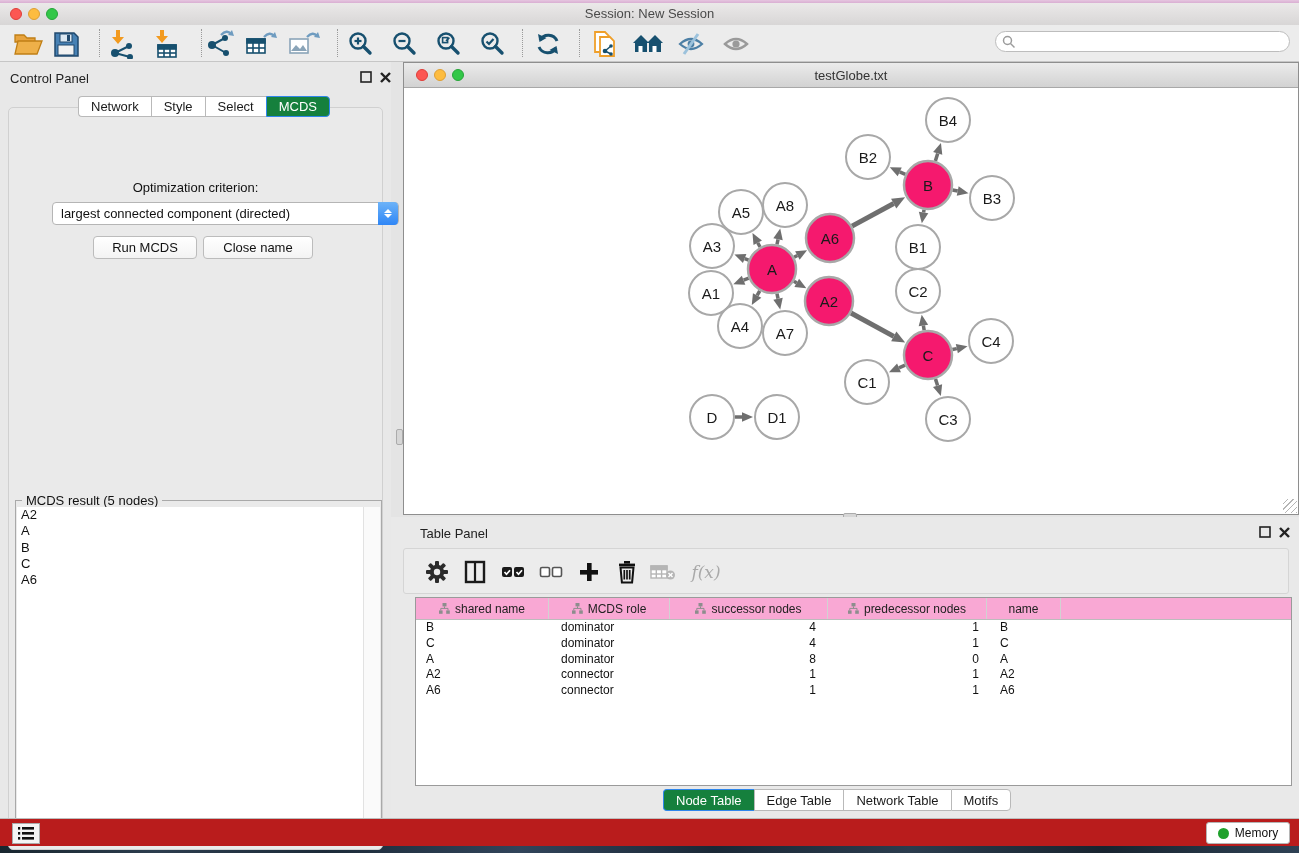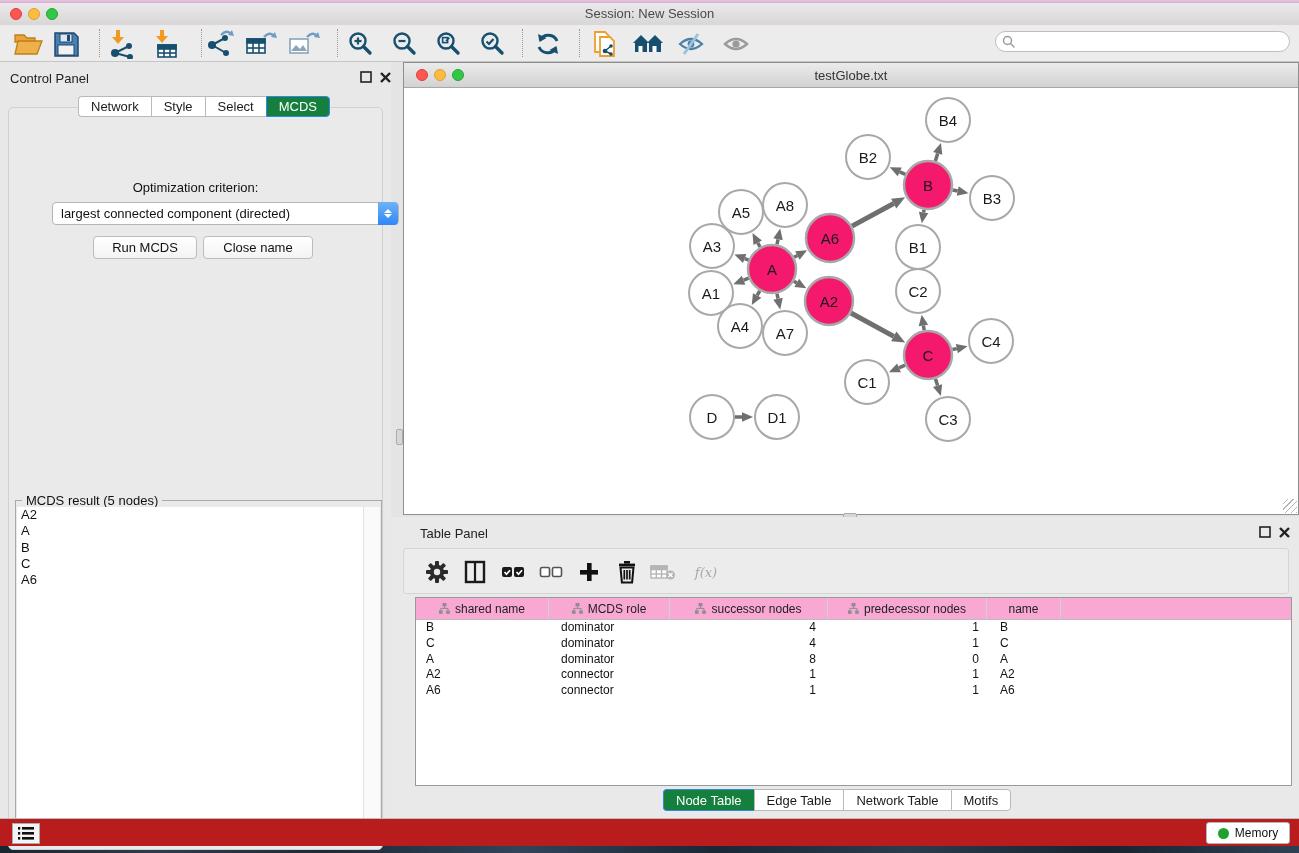--- a/index.html
+++ b/index.html
@@ -76,7 +76,7 @@
   #tp-toolbar { position:absolute; left:12px; top:31px; right:10px; height:46px; background:#ececec;
     border:1px solid #d5d5d5; border-radius:3px; }
   .tpt-icon { position:absolute; top:8px; width:30px; height:30px; display:flex; align-items:center; justify-content:center; }
-  #fx-label { font-family:"DejaVu Serif", serif; font-style:italic; font-size:13px; color:#a9a9a9; }
+  #fx-label { font-family:"DejaVu Serif", serif; font-style:italic; font-size:17px; color:#a9a9a9; }
   #node-table { position:absolute; left:24px; top:80px; width:877px; height:189px; background:#fff; border:1px solid #9a9a9a; overflow:hidden; }
   .tbl-grid { display:grid; grid-template-columns:133px 121px 158px 159px 74px 1fr; }
   #tbl-header { height:22px; background:#f9a8d4; border-bottom:1px solid #bcbcbc; }

